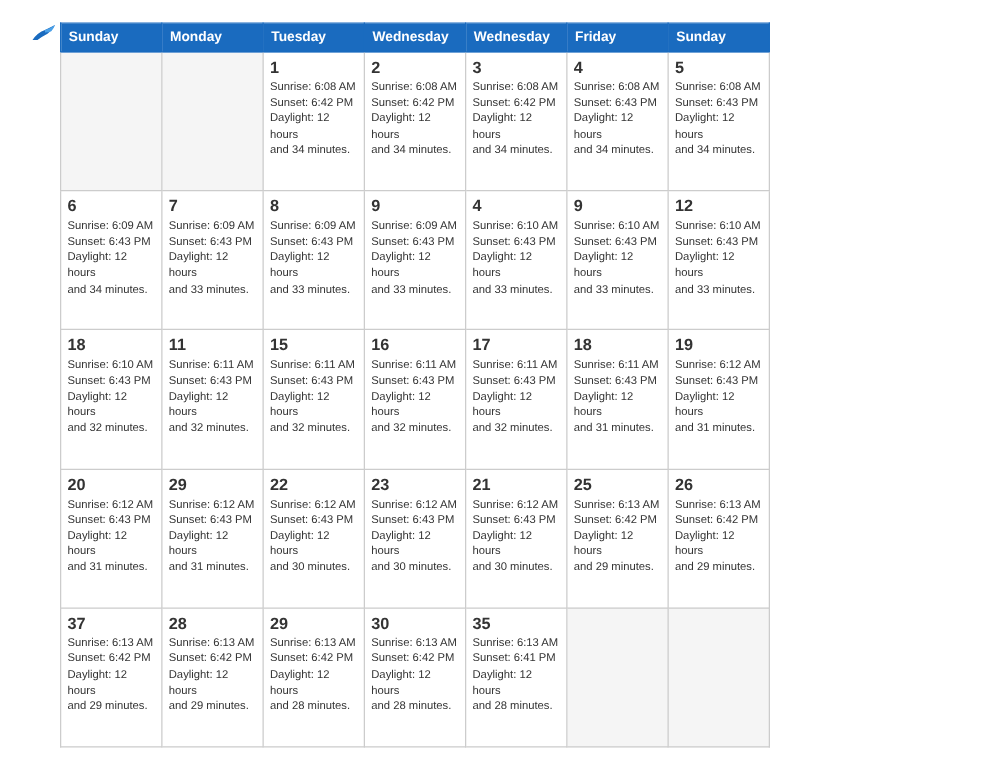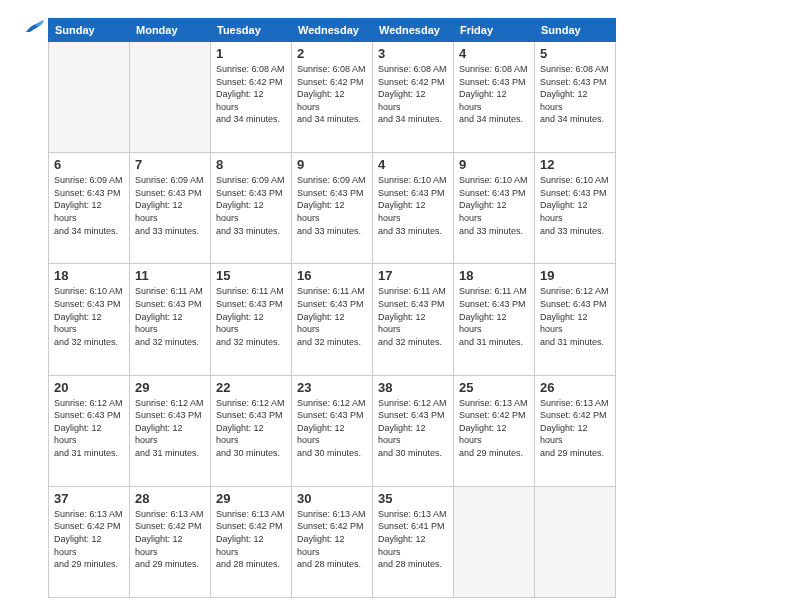--- a/index.html
+++ b/index.html
@@ -307,7 +307,7 @@
 and 30 minutes.</div>
           </td>
           <td>
-            <span class="day-num">38</span>
+            <span class="day-num">21</span>
             <div class="day-info" style="white-space: pre-line;">Sunrise: 6:12 AM
 Sunset: 6:43 PM
 Daylight: 12 hours

